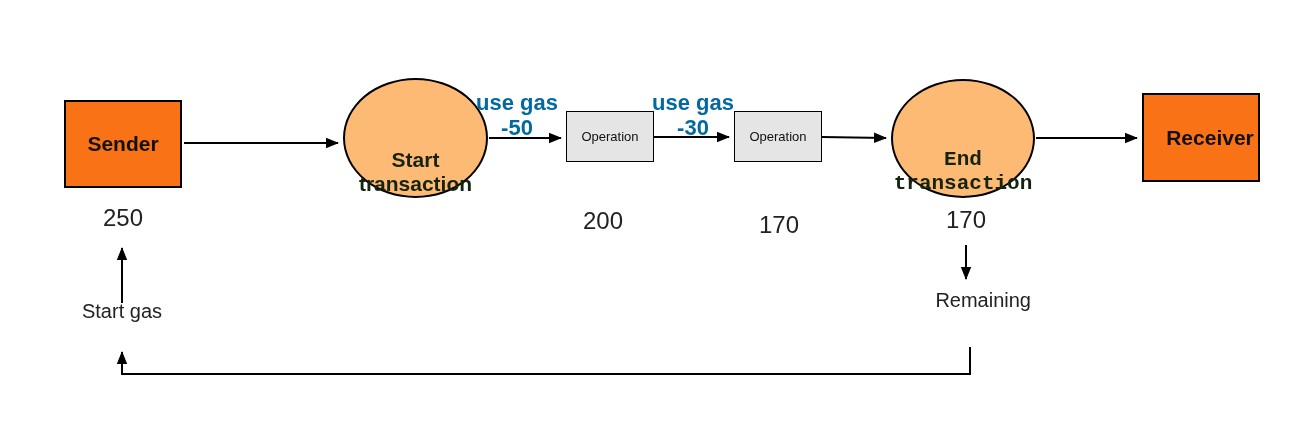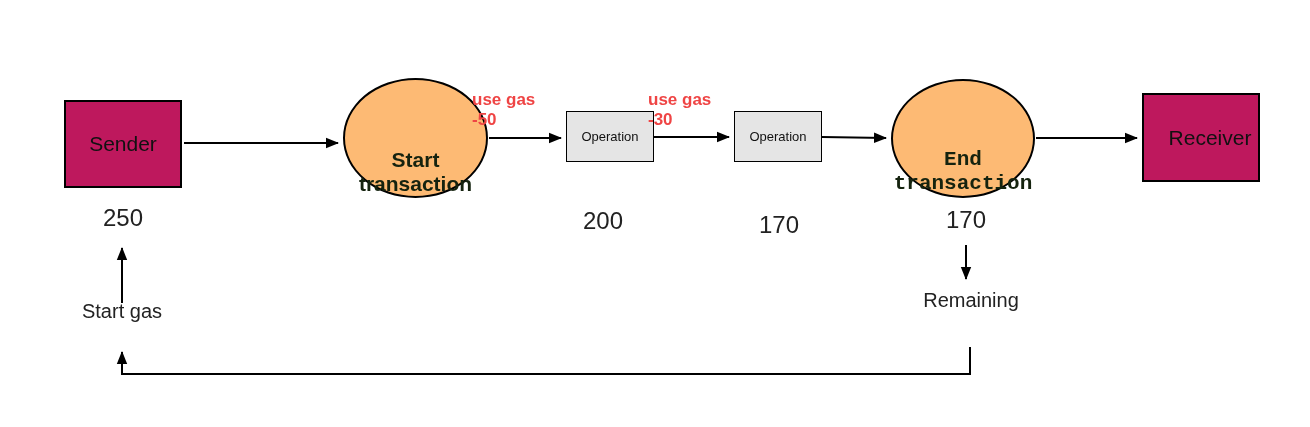--- a/index.html
+++ b/index.html
@@ -64,9 +64,10 @@
   .use-gas {
     position: absolute;
     width: 90px;
-    font-size: 17px;
+    text-align: center;
+    font-size: 22px;
     font-weight: bold;
-    color: #ef4444;
+    color: #0369a1;
     line-height: 1.15;
   }
   .annotation {

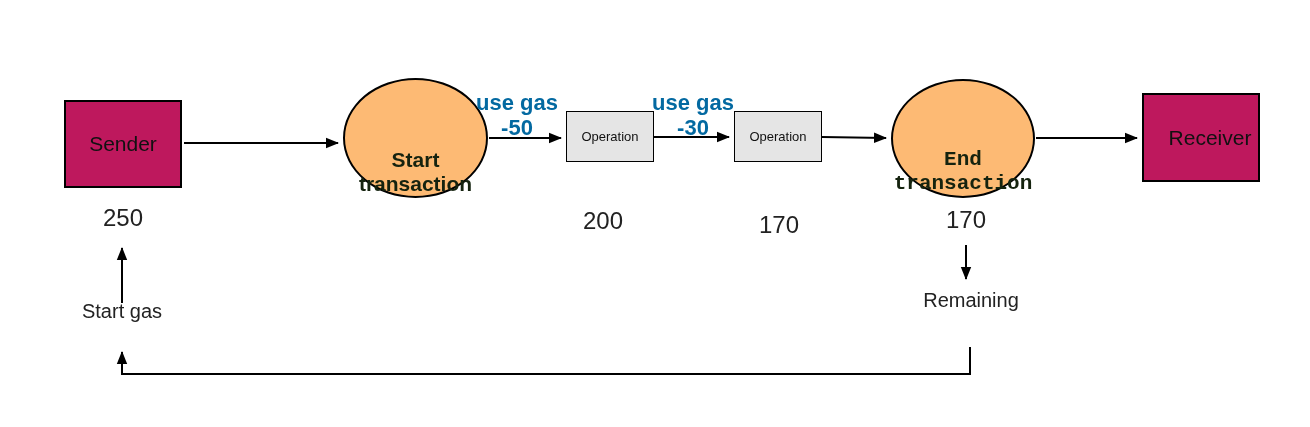--- a/index.html
+++ b/index.html
@@ -32,9 +32,9 @@
     color: #111111;
   }
   .endpoint-box {
-    background: #be185d;
+    background: #f97316;
     border: 2px solid #000000;
-    font-weight: normal;
+    font-weight: bold;
     font-size: 21px;
   }
   .ellipse {

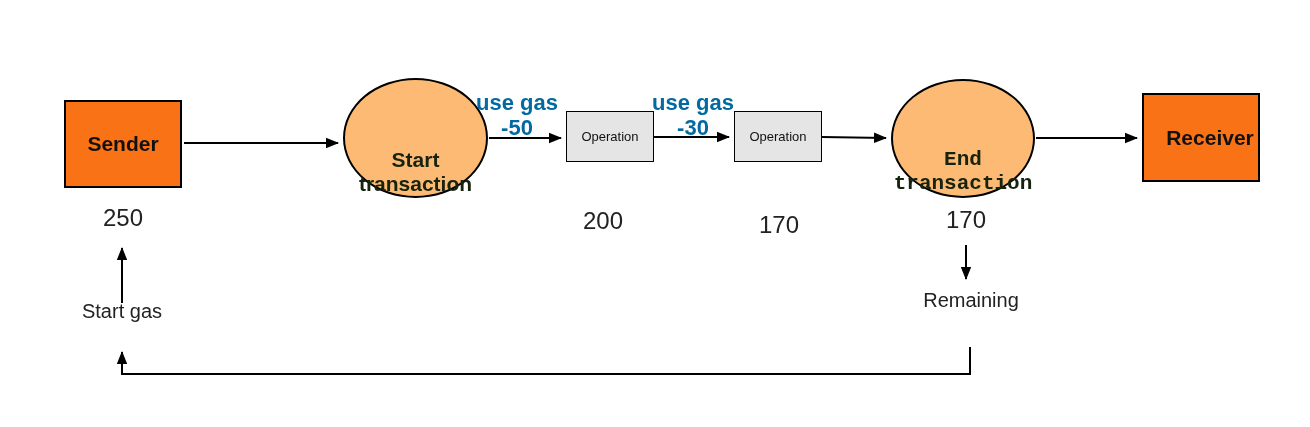--- a/index.html
+++ b/index.html
@@ -138,7 +138,7 @@
   <div class="gas-count" style="left:926px; top:206px;">170</div>
 
   <div class="annotation" style="left:62px; top:298px; width:120px;">Start gas</div>
-  <div class="annotation" style="left:911px; top:287px; width:120px;">
+  <div class="annotation" style="left:911px; top:287px; width:120px;text-align:right;">
     <div>Remaining</div>
   </div>
 

